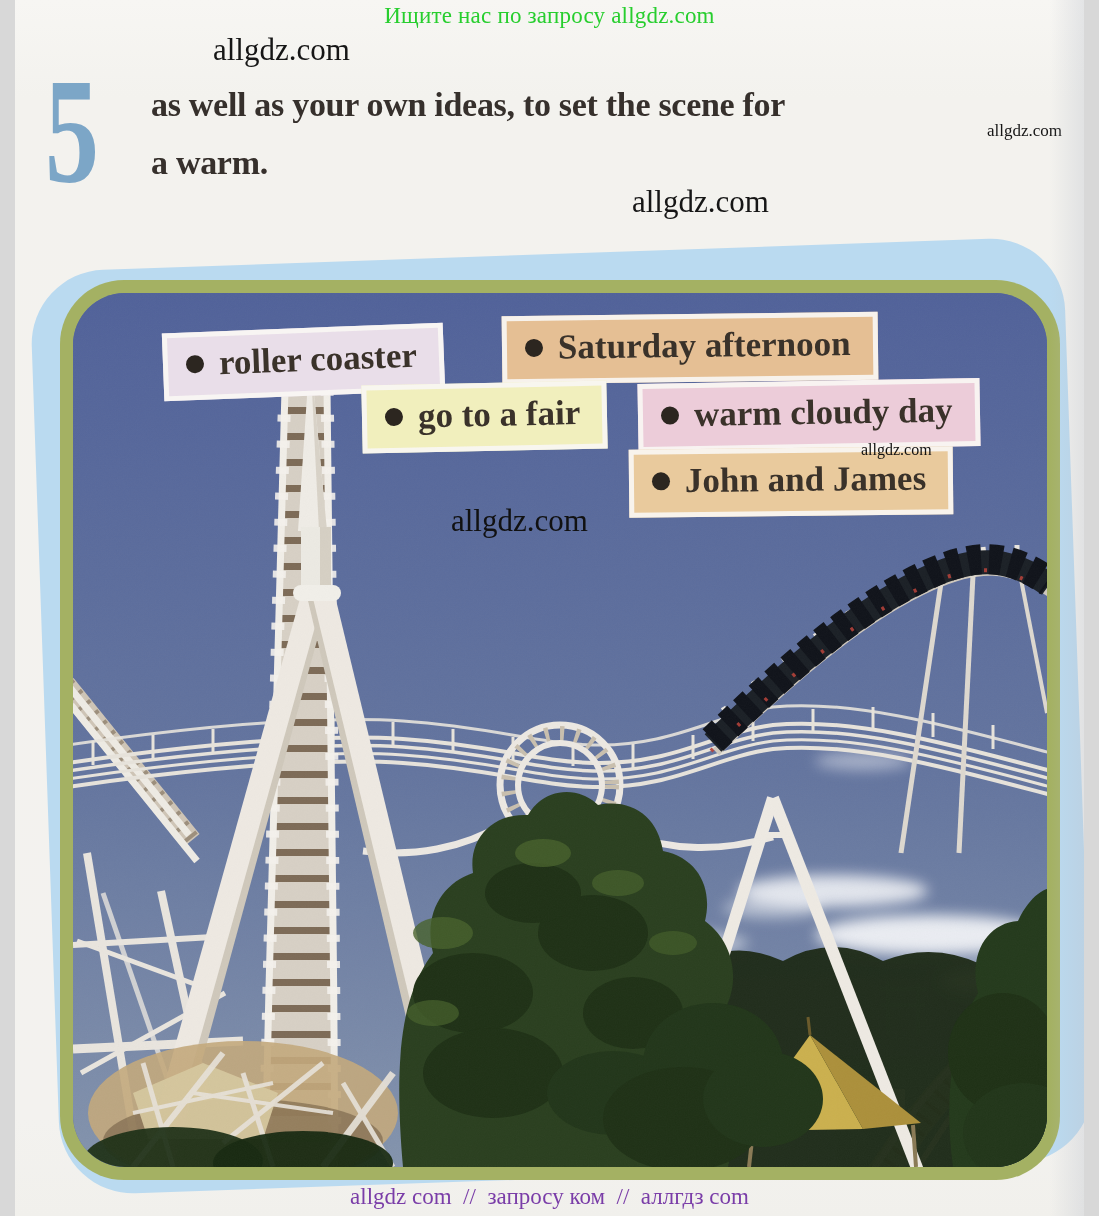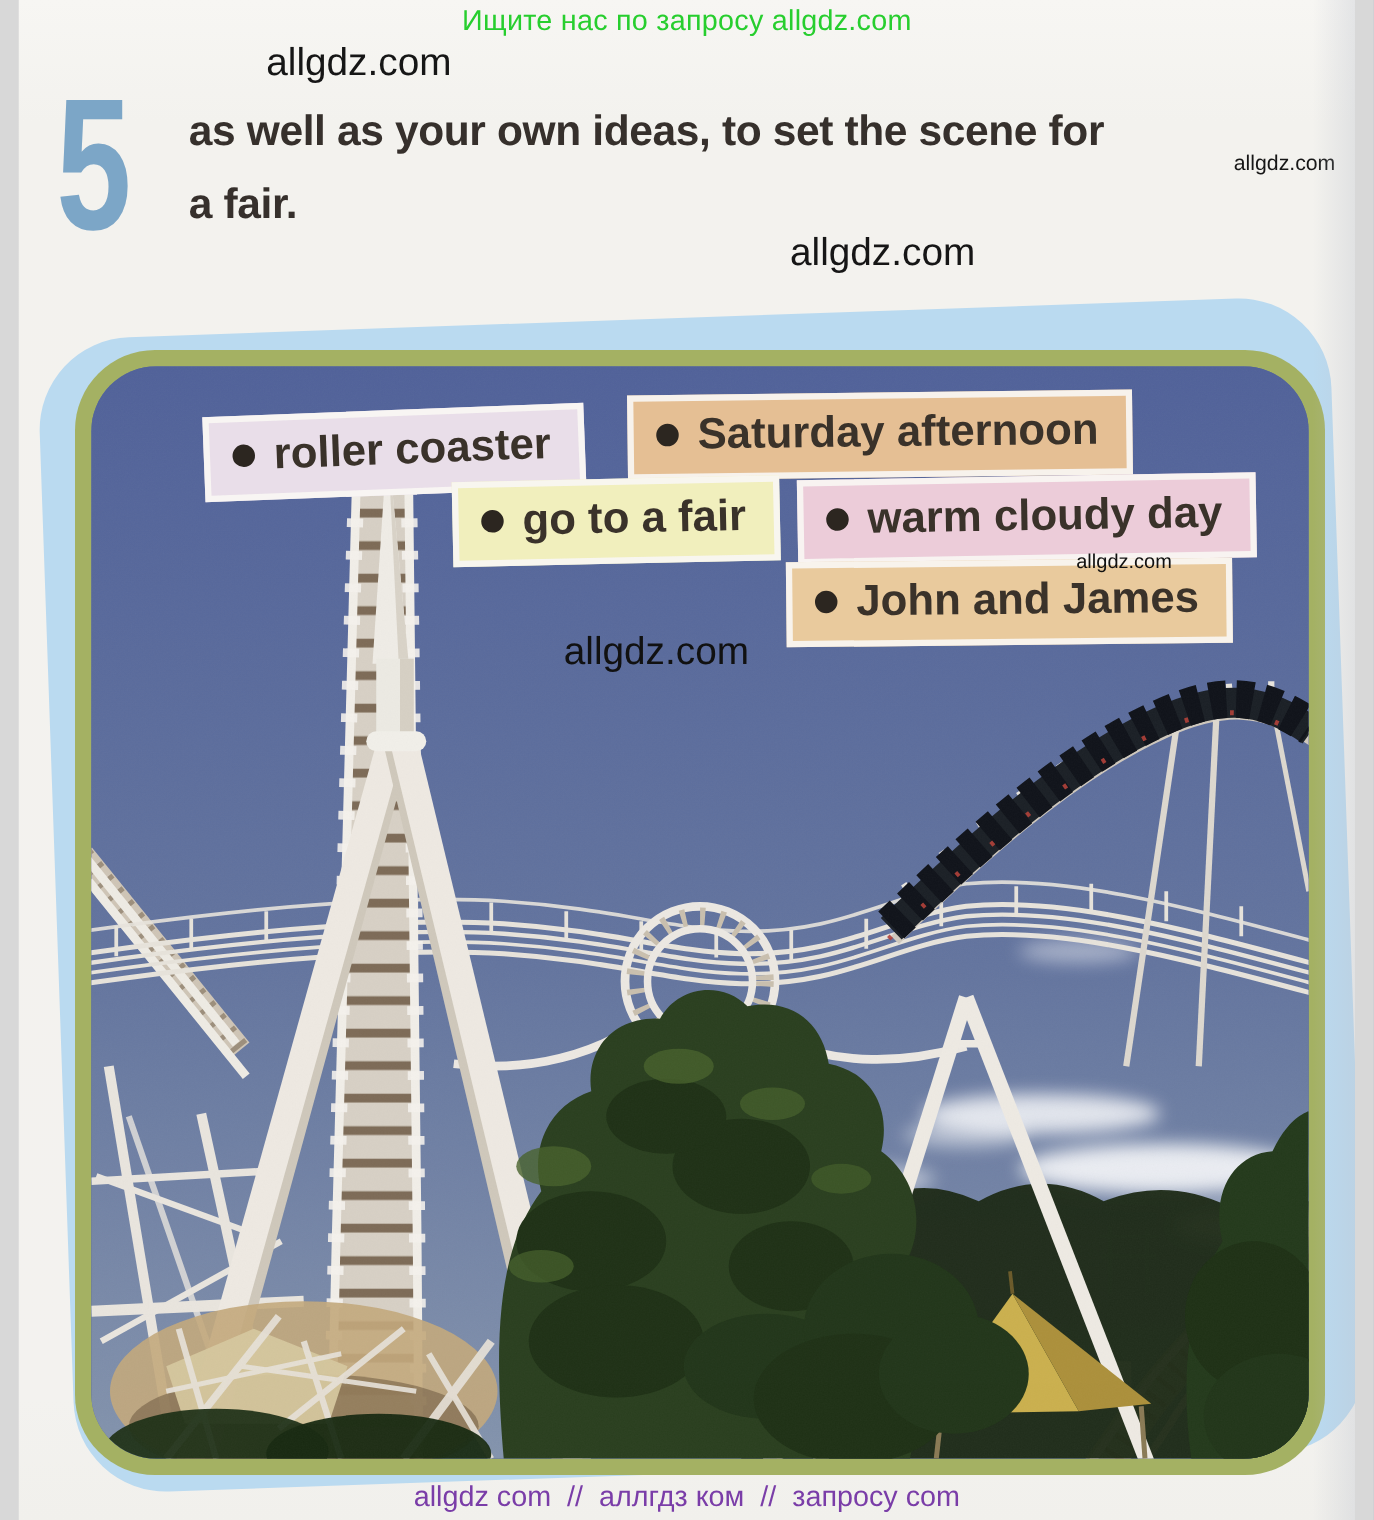--- a/index.html
+++ b/index.html
@@ -6,7 +6,7 @@
   .page{
     position:relative;width:1069px;height:1216px;margin:0 auto;
     background:linear-gradient(180deg,#f7f6f3 0%,#f3f2ee 8%,#f3f2ef 92%,#f1f0ec 100%);
-    font-family:Liberation Sans, sans-serif;overflow:hidden;
+    font-family:Liberation Serif, serif;overflow:hidden;
   }
   .page::after{content:"";position:absolute;top:0;right:0;width:34px;height:100%;
     background:linear-gradient(90deg,rgba(190,195,205,0) 0%,rgba(190,195,205,.35) 100%);pointer-events:none;}

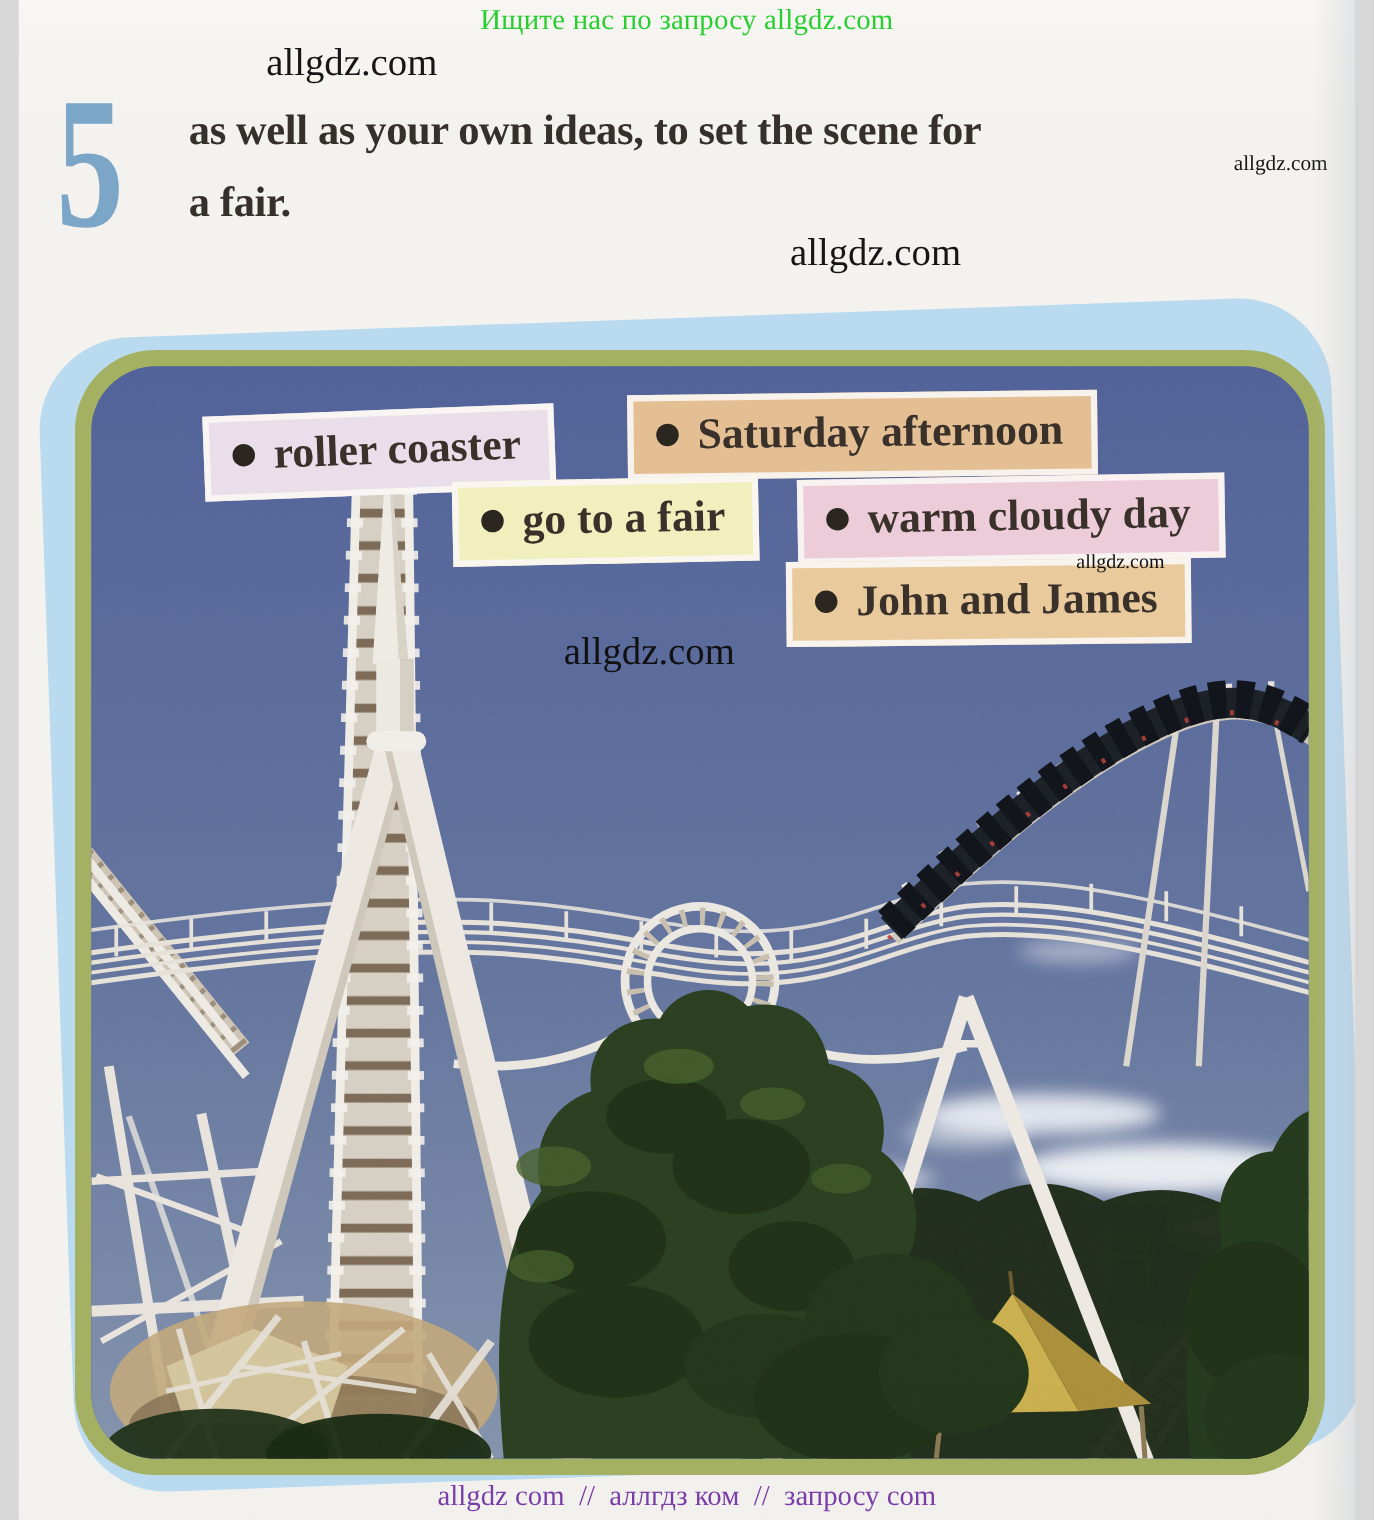--- a/index.html
+++ b/index.html
@@ -50,7 +50,7 @@
   <div class="abs task-number">5</div>
   <div class="abs task-text">
     <div>as well as your own ideas, to set the scene for</div>
-    <div>a fair.</div>
+    <div>a warm.</div>
   </div>
 
   <div class="abs wm wm-right">allgdz.com</div>

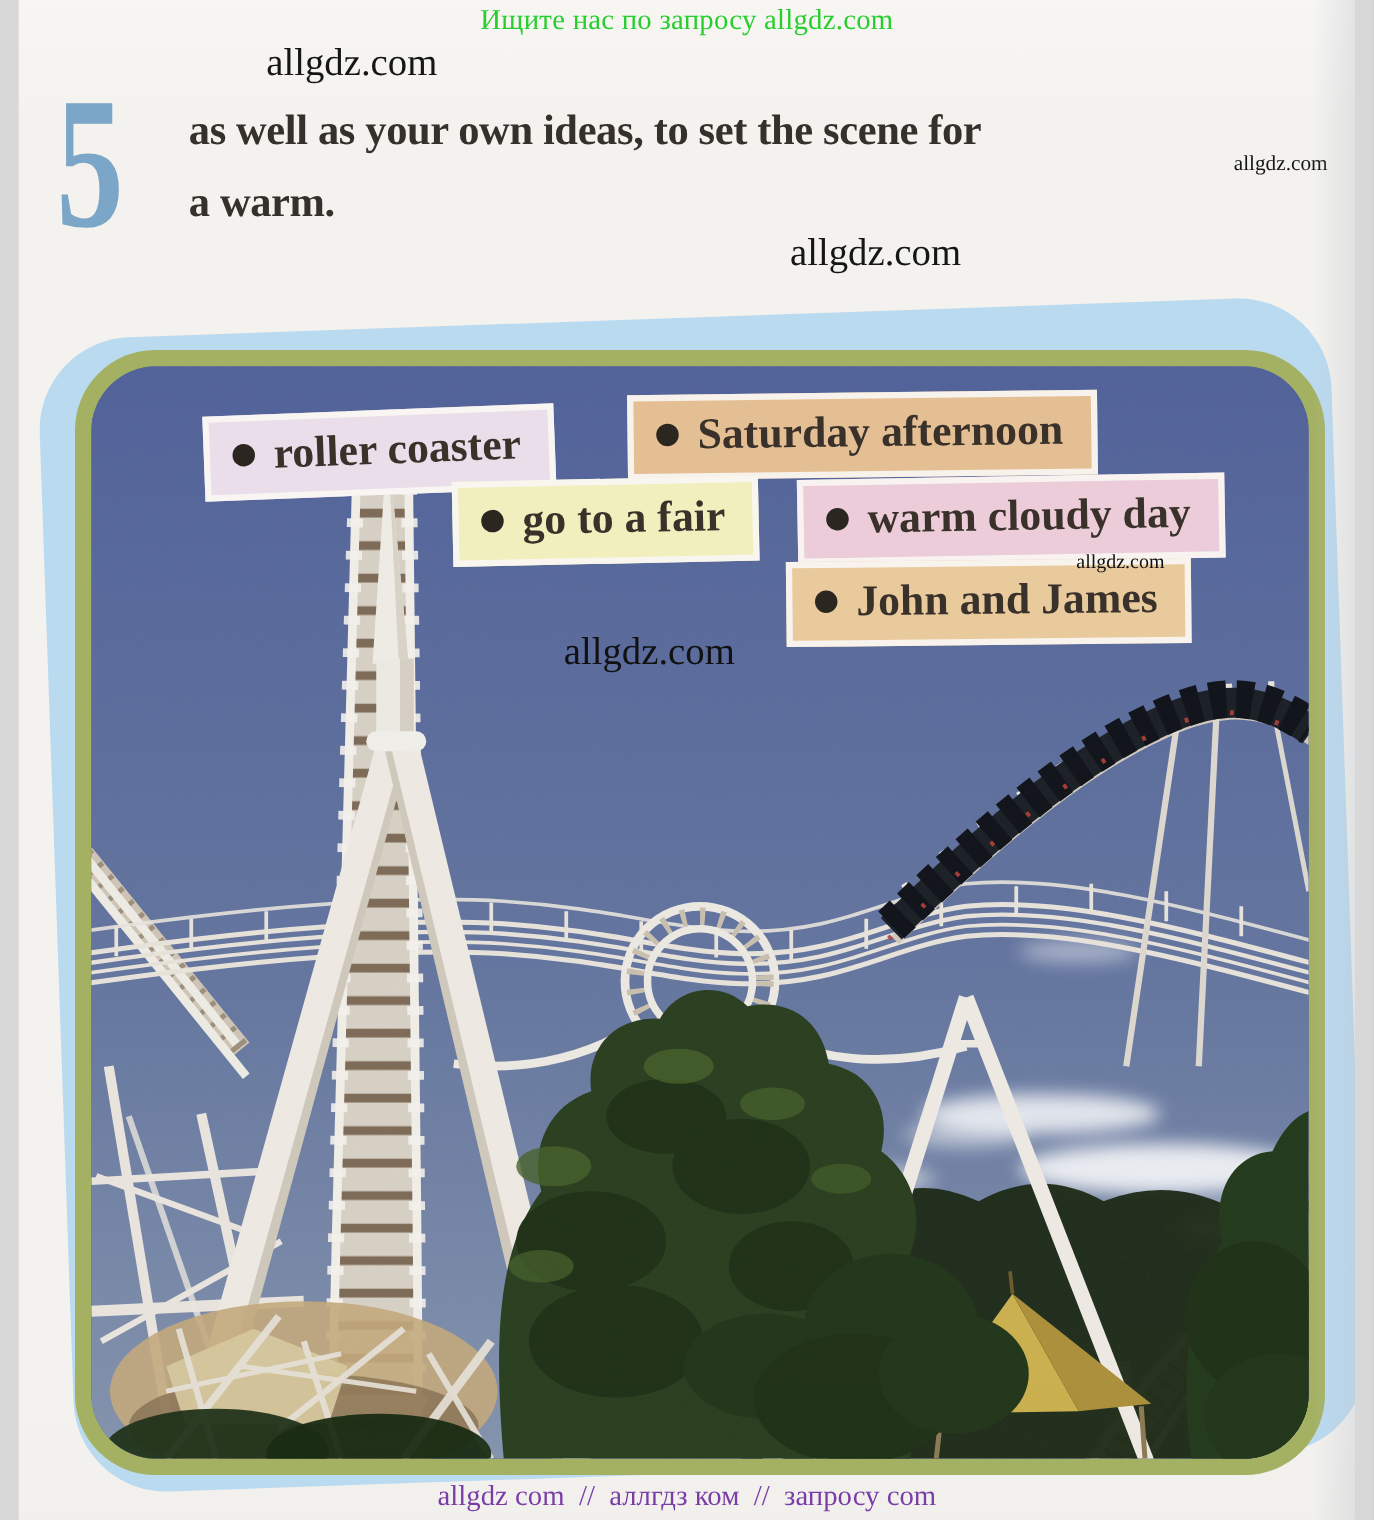--- a/index.html
+++ b/index.html
@@ -288,7 +288,7 @@
   <div class="abs wm-photo-small">allgdz.com</div>
   <div class="abs wm-photo-large">allgdz.com</div>
 
-  <div class="abs footer">allgdz com  //  аллгдз ком  //  запросу com</div>
+  <div class="abs footer">allgdz com  //  запросу ком  //  аллгдз com</div>
 
 </div>
 

